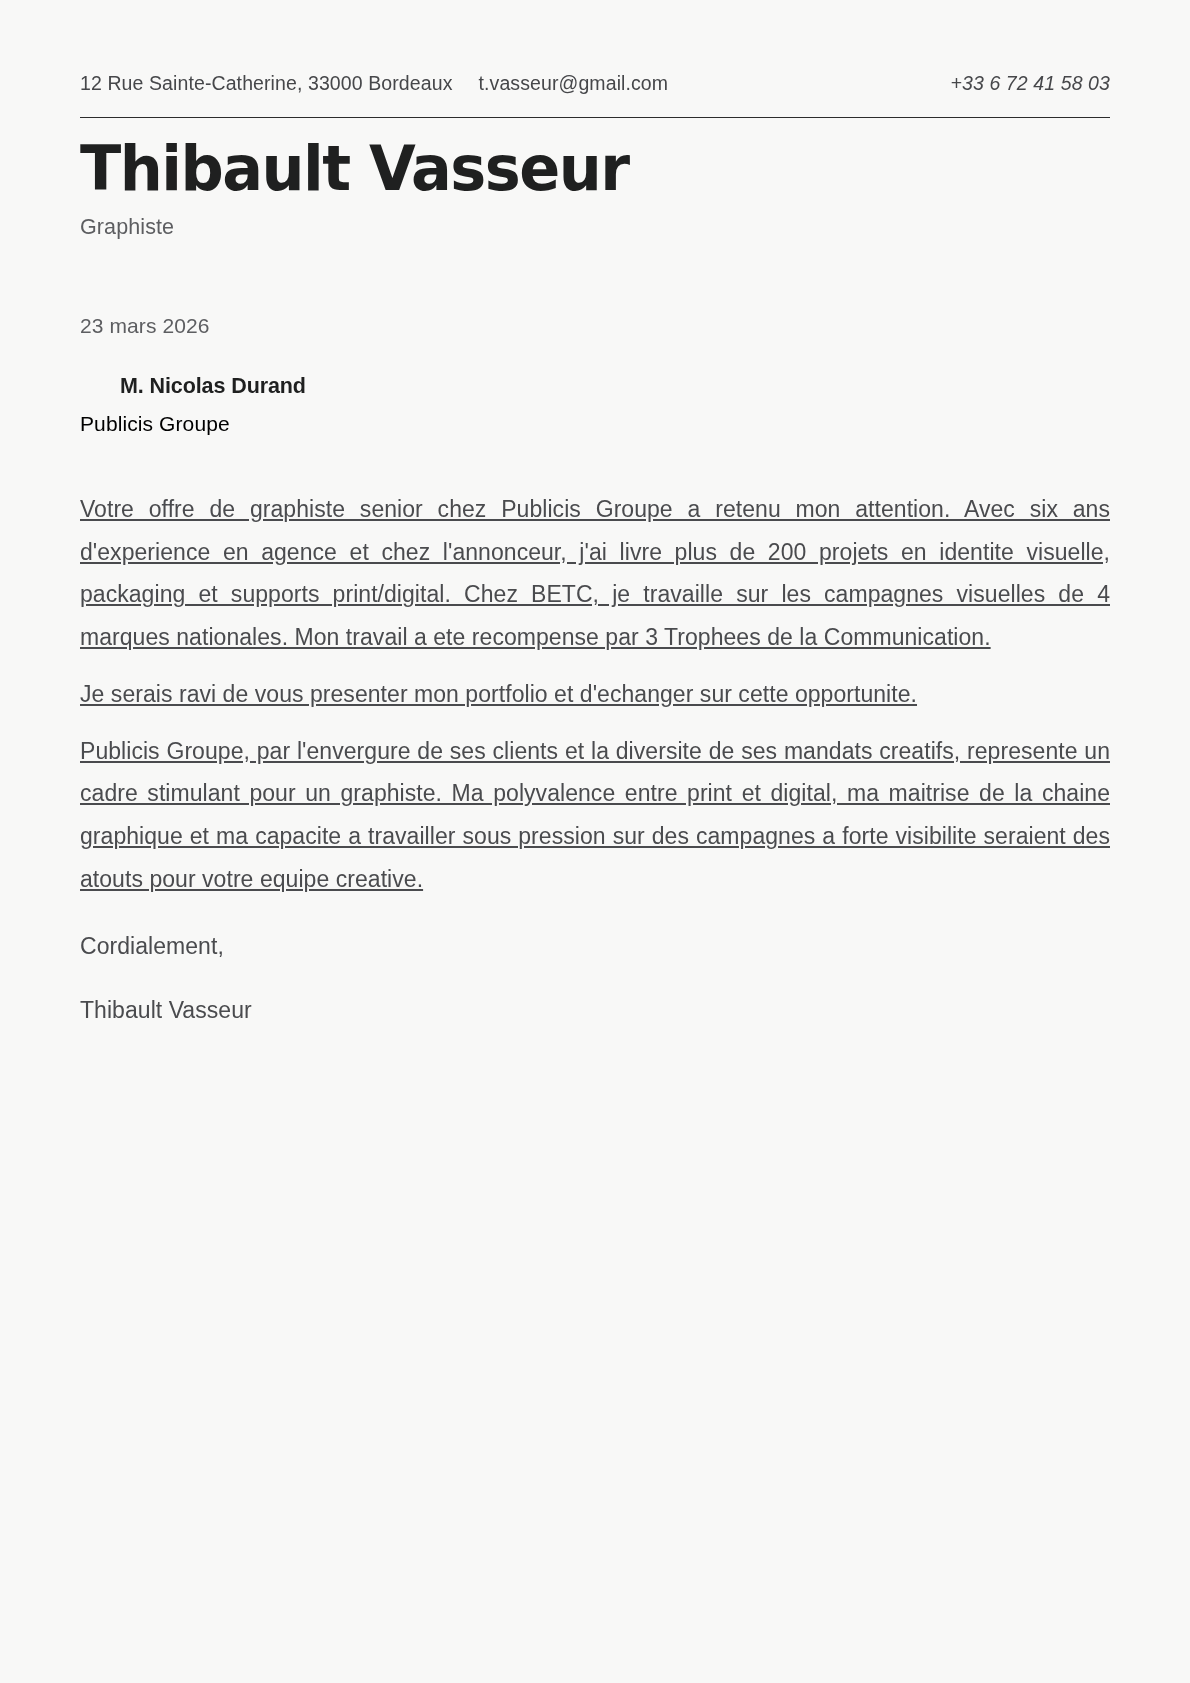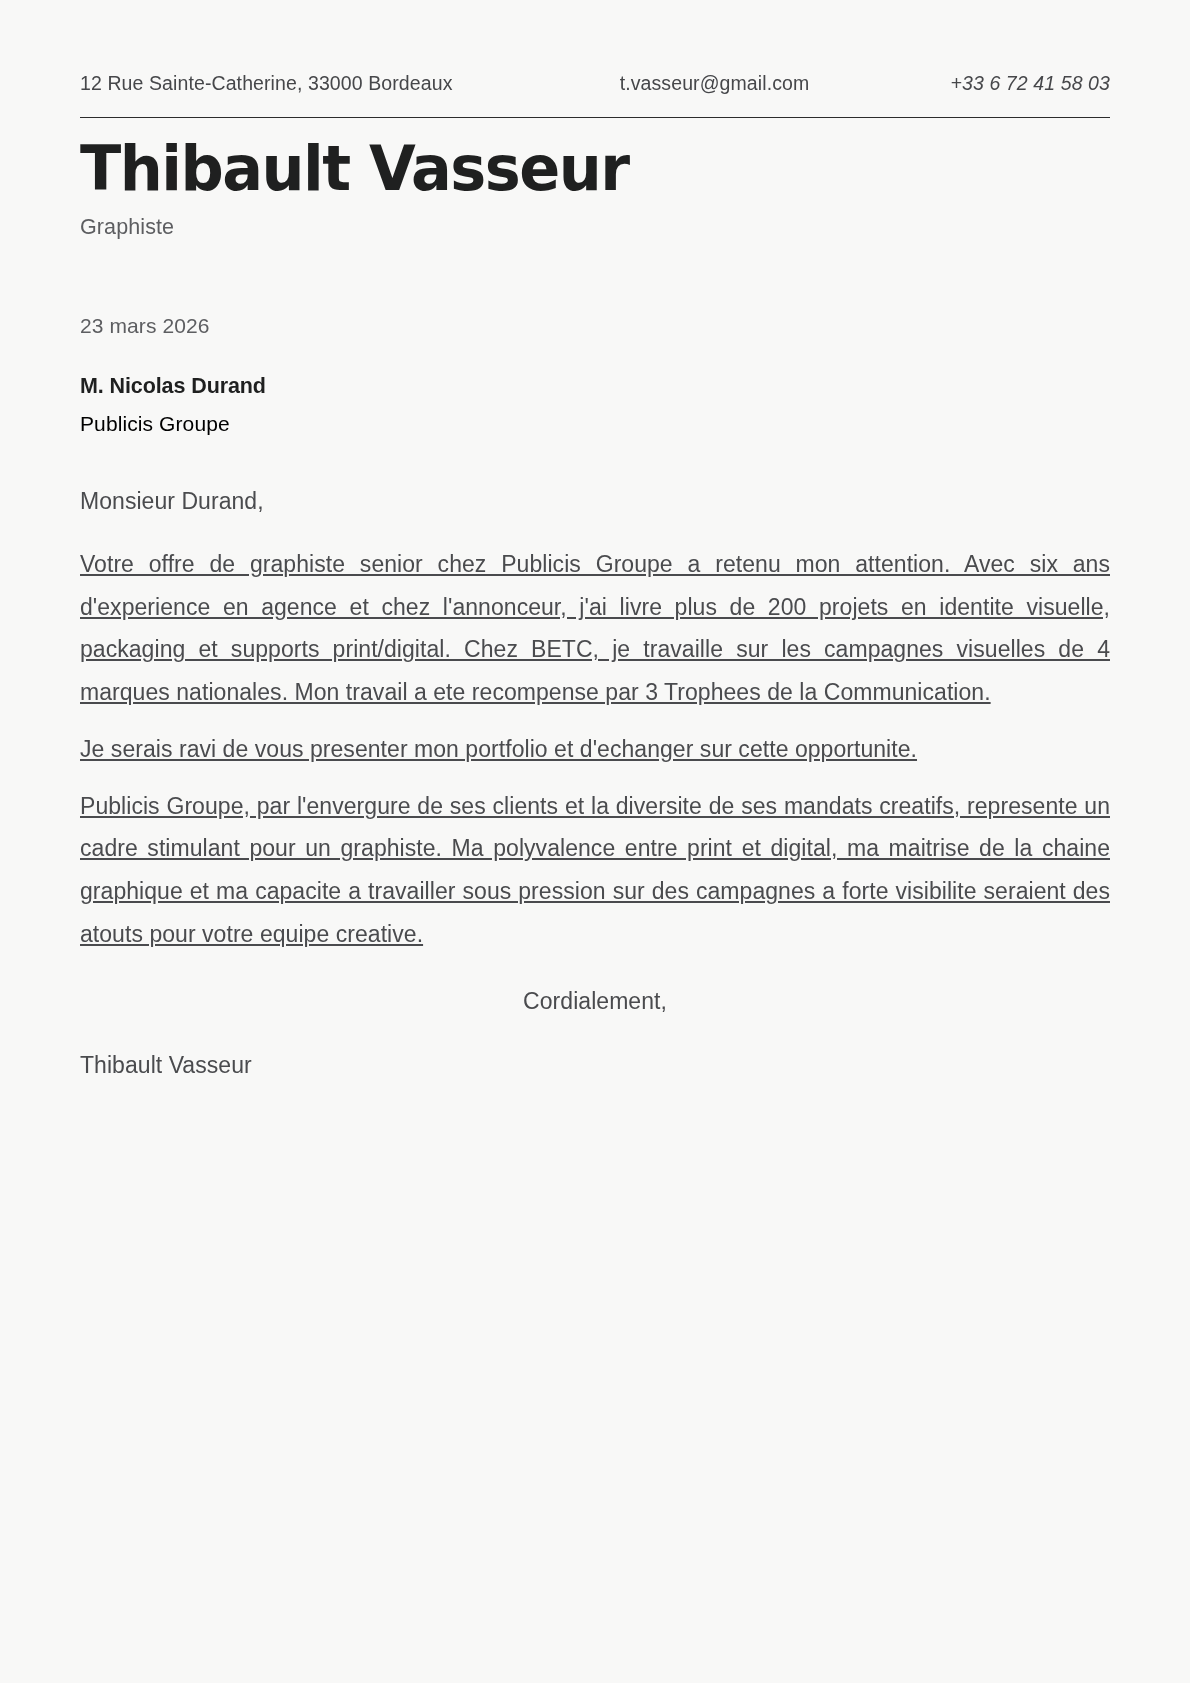--- a/index.html
+++ b/index.html
@@ -40,7 +40,7 @@
   }
   .contact-email {
     flex: 1 1 auto;
-    text-align: center;
+    text-align: left;
     padding-left: 26px;
   }
   .contact-phone {

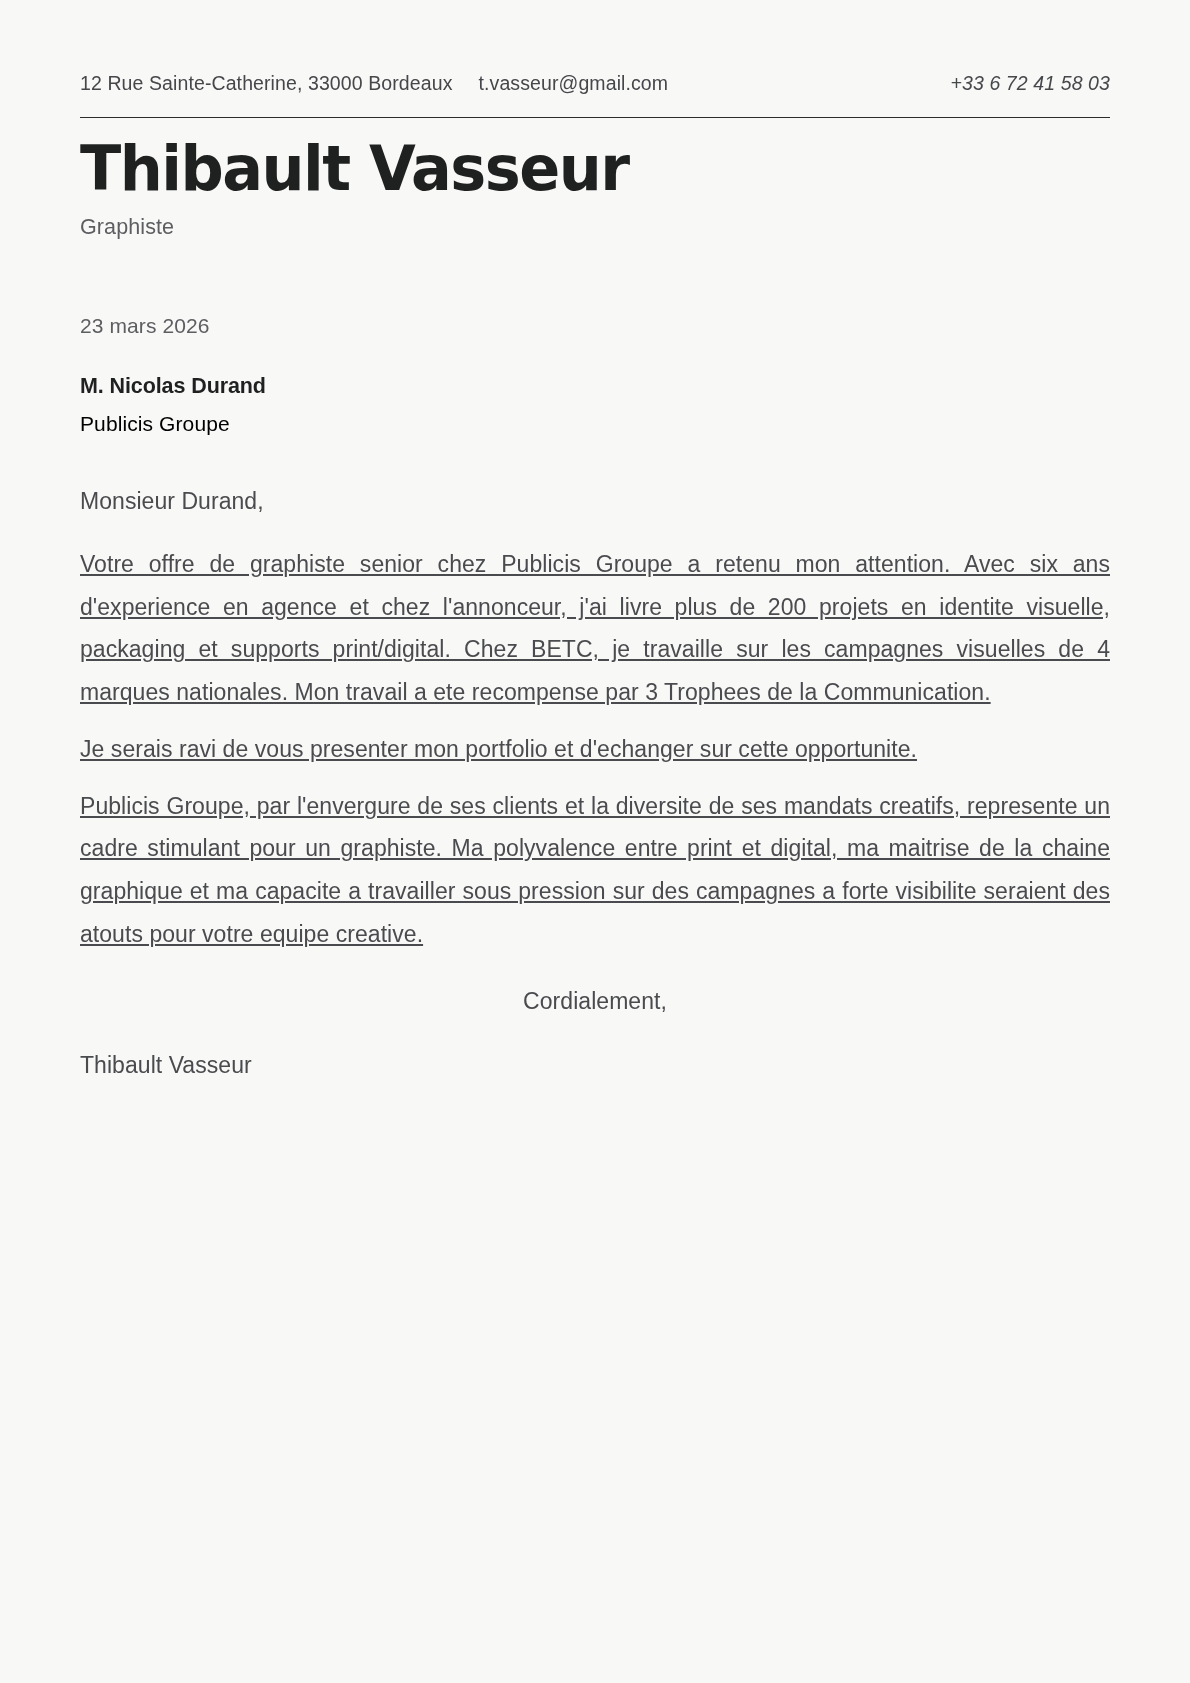--- a/index.html
+++ b/index.html
@@ -86,6 +86,7 @@
     font-weight: 700;
     color: #1f2020;
     letter-spacing: -0.1px;
+    margin-left: 40px;
   }
   .recipient-company {
     margin-top: 13px;

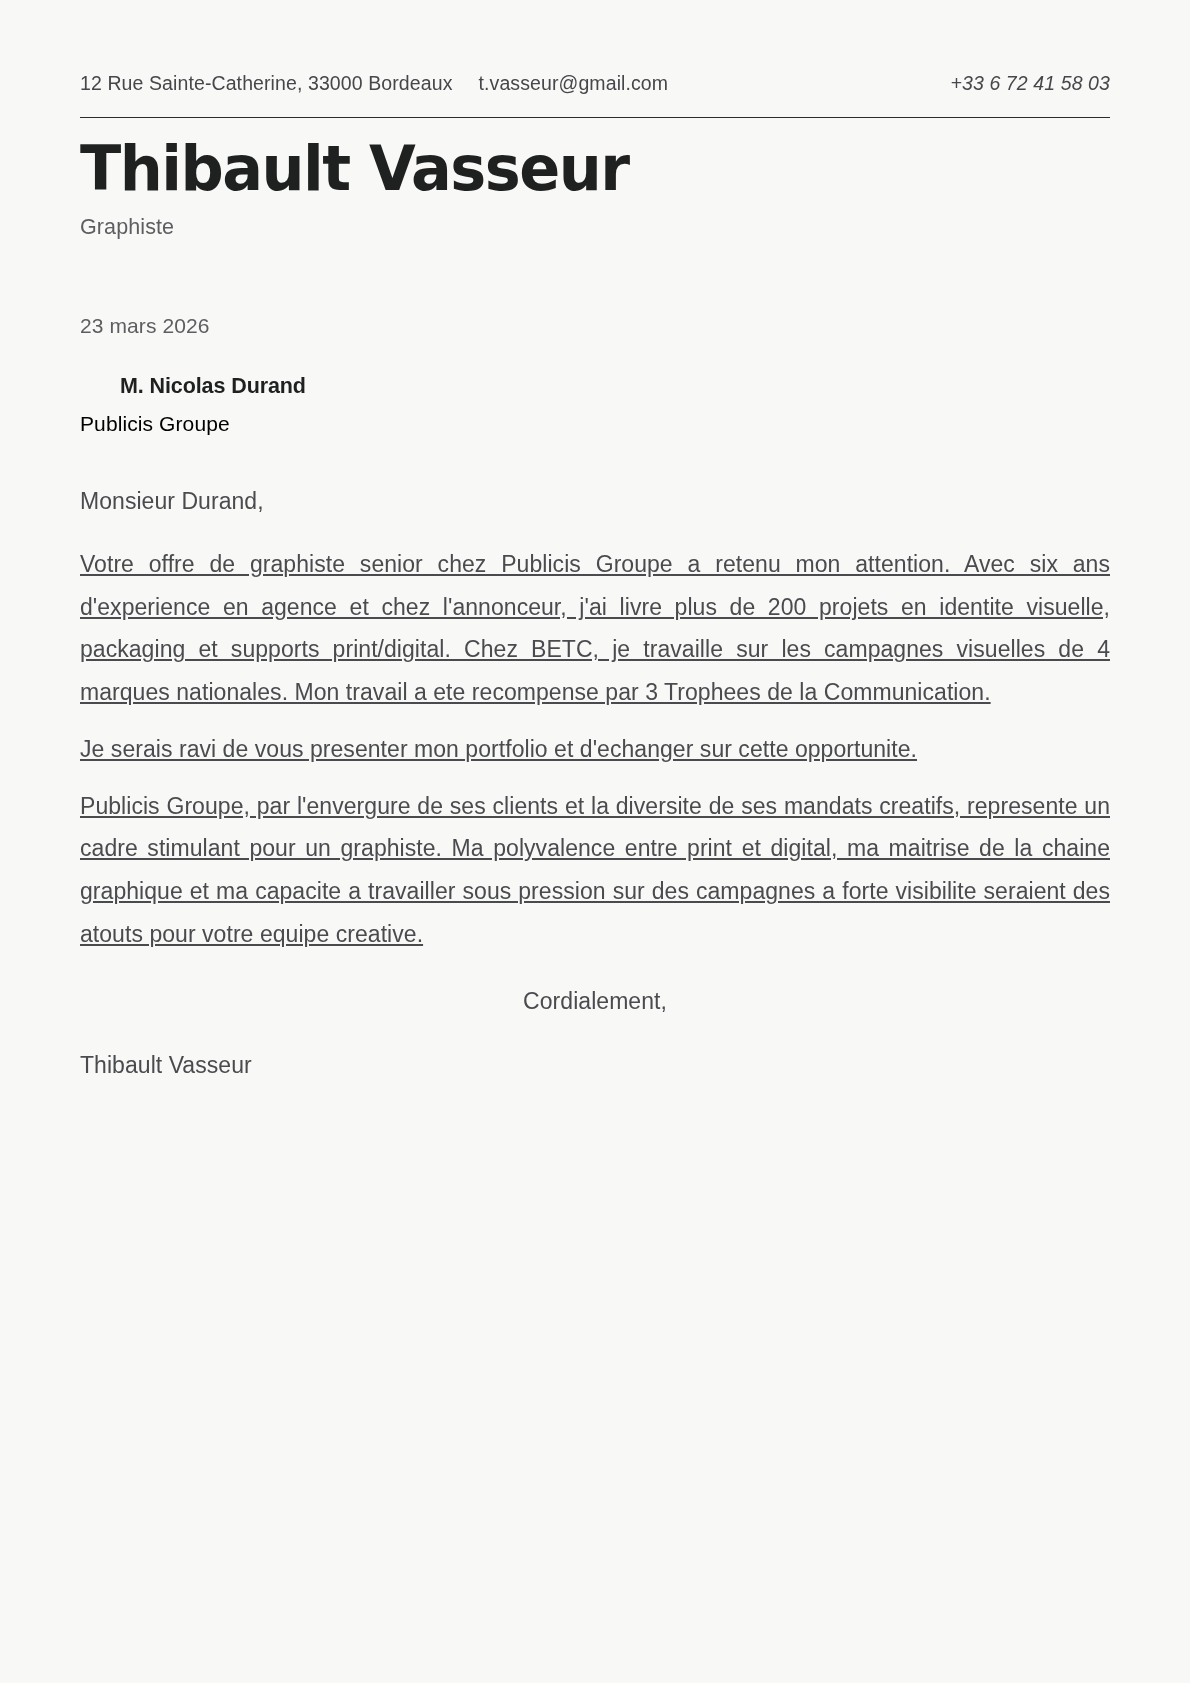--- a/index.html
+++ b/index.html
@@ -157,7 +157,6 @@
   </div>
 
   <div class="letter-body">
-    <div class="salutation">Monsieur Durand,</div>
 
     <p class="letter-paragraph">Votre offre de graphiste senior chez Publicis Groupe a retenu mon attention. Avec six ans d'experience en agence et chez l'annonceur, j'ai livre plus de 200 projets en identite visuelle, packaging et supports print/digital. Chez BETC, je travaille sur les campagnes visuelles de 4 marques nationales. Mon travail a ete recompense par 3 Trophees de la Communication.</p>
 

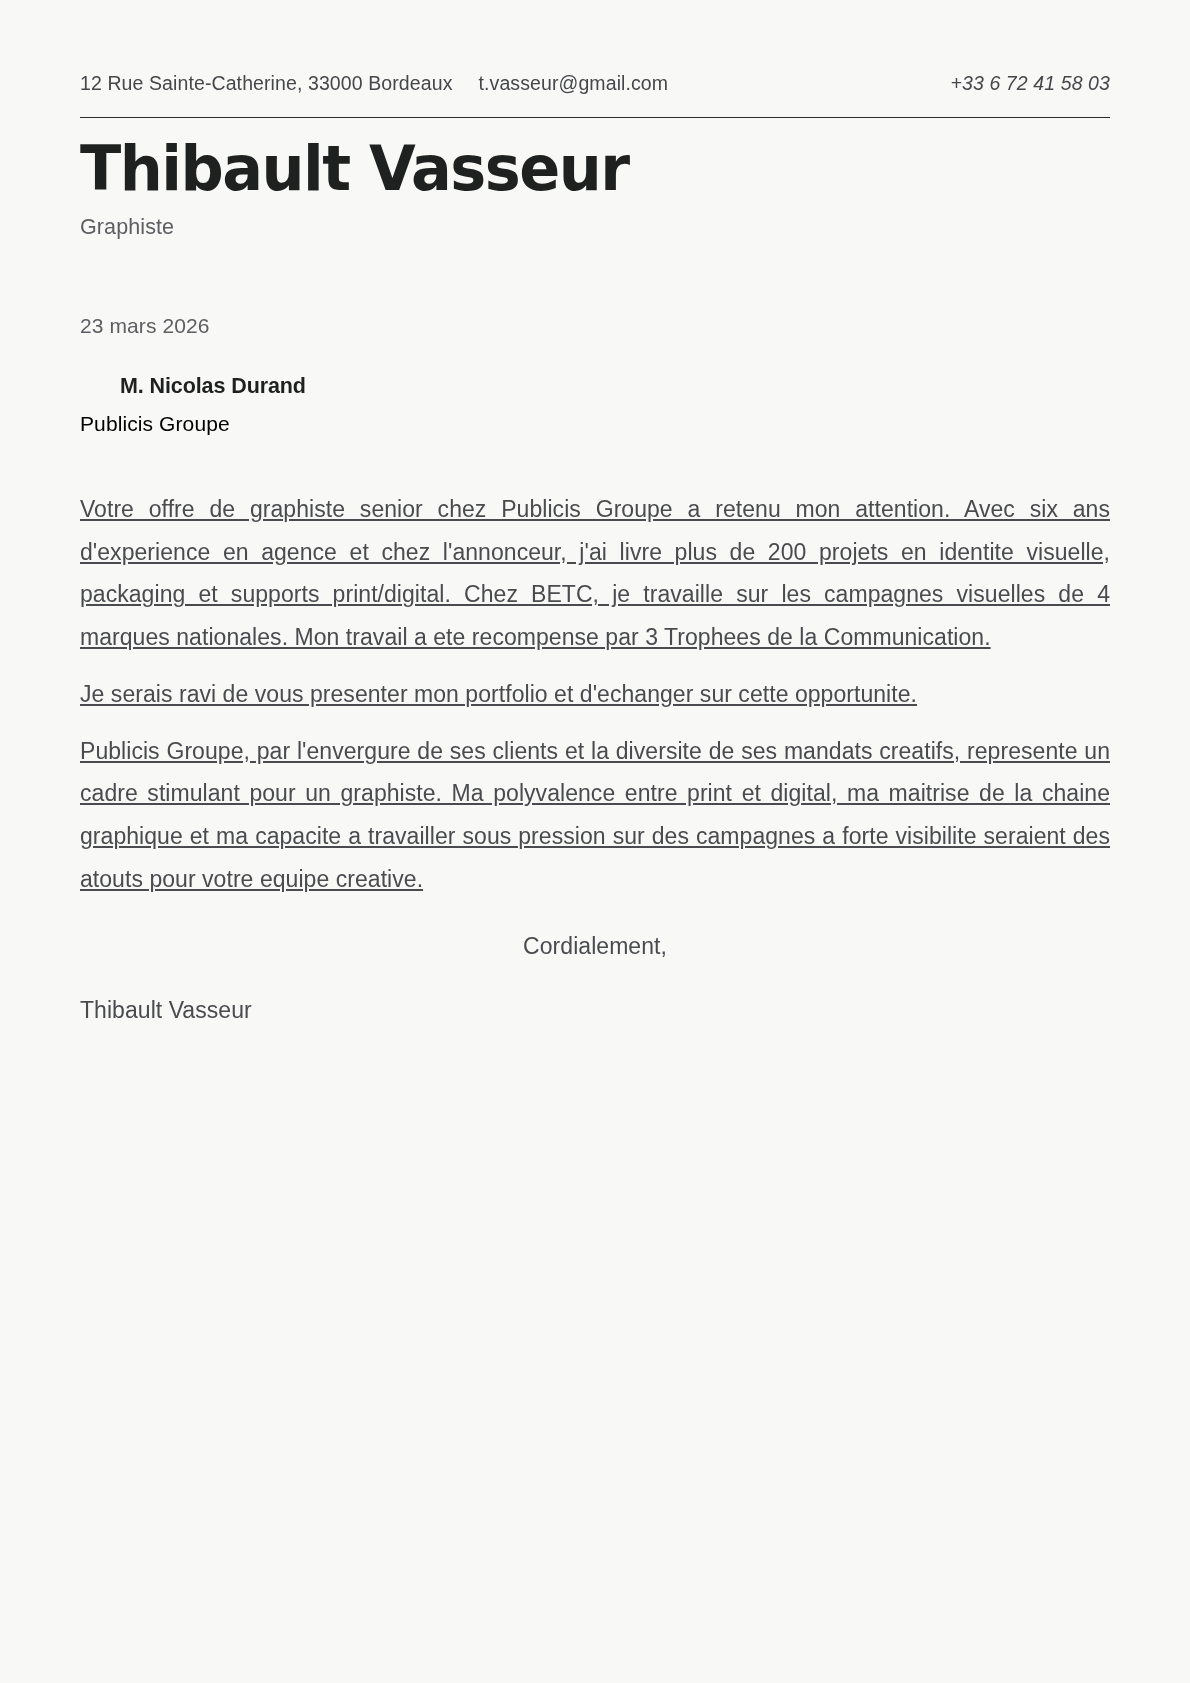--- a/index.html
+++ b/index.html
@@ -123,7 +123,6 @@
     color: #4a4b4e;
     letter-spacing: 0.05px;
     margin-top: 24px;
-    text-align: center;
   }
   .signature-line {
     font-size: 23px;

